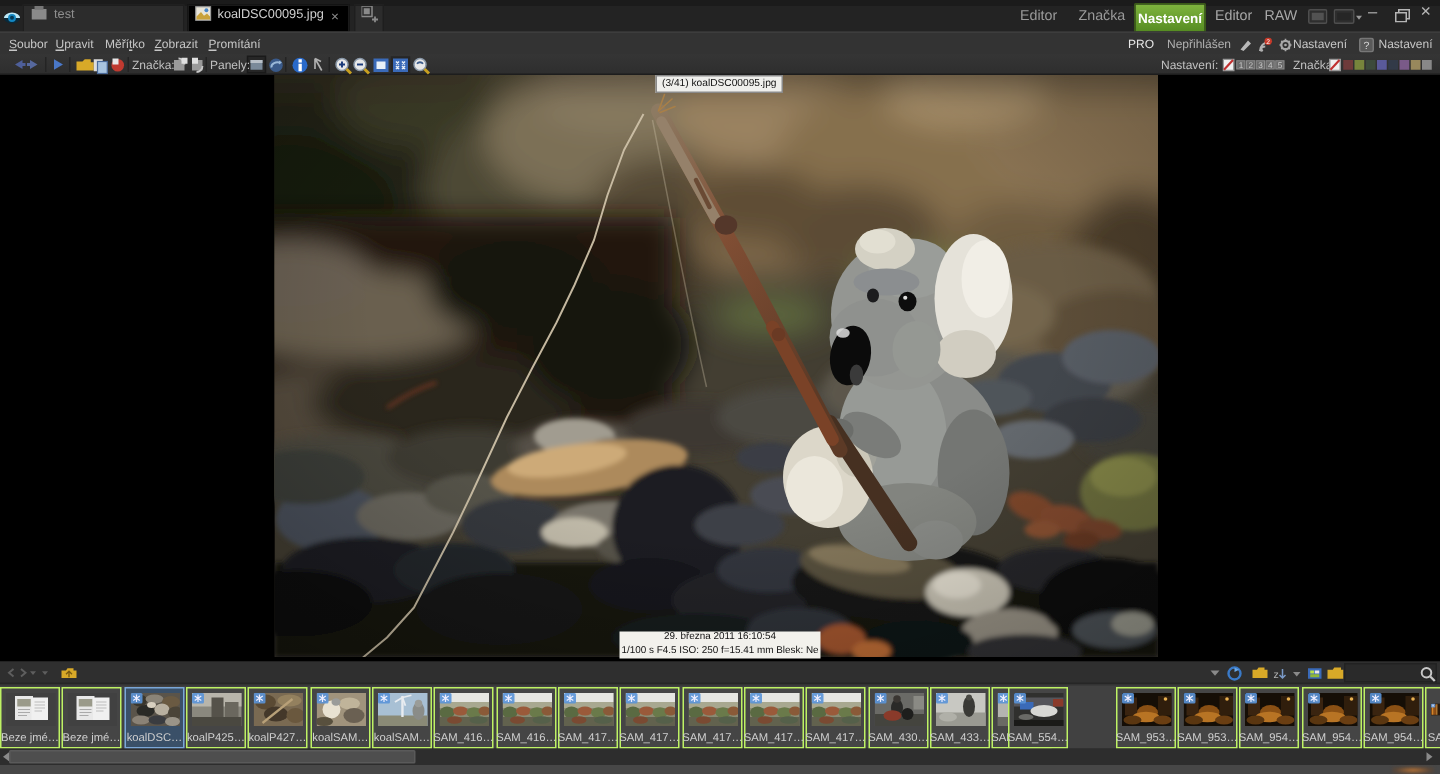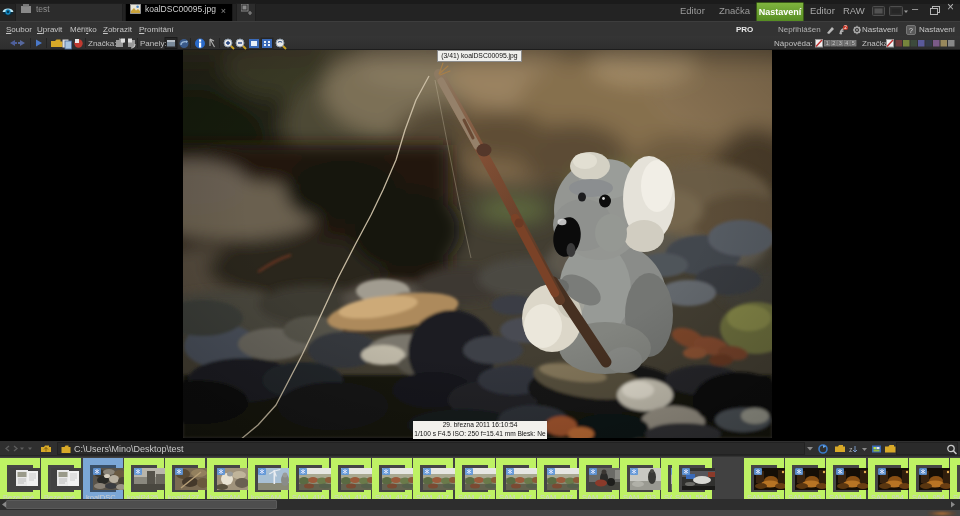--- a/index.html
+++ b/index.html
@@ -99,7 +99,7 @@
     <div class="mitem" style="left:70px">Měří<u>t</u>ko</div>
     <div class="mitem" style="left:103px"><u>Z</u>obrazit</div>
     <div class="mitem" style="left:139px"><u>P</u>romítání</div>
-    <div class="mitem" style="left:736px;font-weight:bold;color:#e8e8e8">PRO</div>
+    <div class="mitem" style="left:752px;font-weight:normal;color:#e8e8e8">PRO</div>
     <div class="mitem" style="left:778px;color:#b0b0b0">Nepřihlášen</div>
       <svg class="abs" style="left:819px;top:27px" width="7" height="5" viewBox="0 0 7 5">
         <path d="M0.5,0.5 l6,0 l-3,4 Z" fill="#9a9a9a"></path>

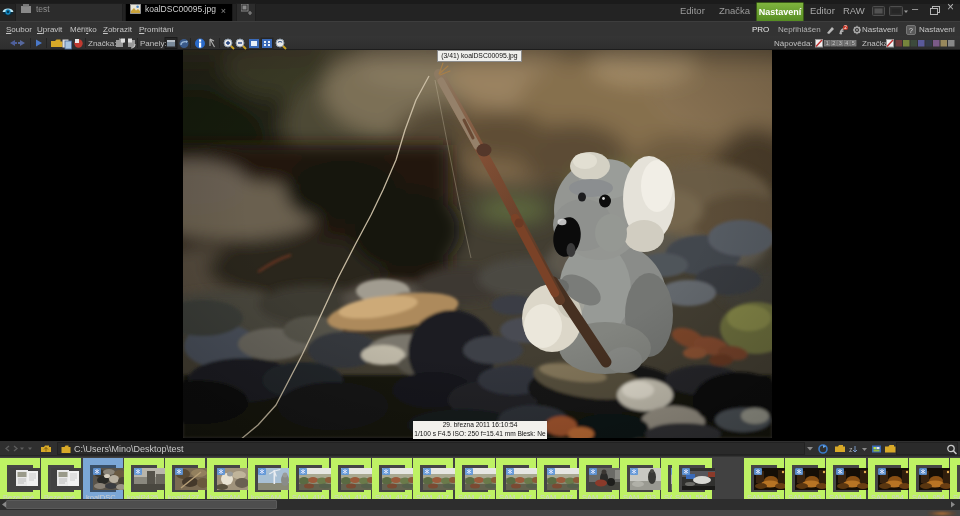--- a/index.html
+++ b/index.html
@@ -170,7 +170,7 @@
     </svg>
     <div class="mitem" style="left:88px;top:0px;color:#c0c0c0">Značka:</div>
     <div class="mitem" style="left:140px;top:0px;color:#c0c0c0">Panely:</div>
-    <div class="mitem" style="left:774px;top:0px;color:#c0c0c0">Nápověda:</div>
+    <div class="mitem" style="left:774px;top:0px;color:#c0c0c0">Nastavení:</div>
     <div class="mitem" style="left:862px;top:0px;color:#c0c0c0">Značka:</div>
     <svg class="abs" style="left:815px;top:3px" width="42" height="9" viewBox="0 0 42 9">
       <rect x="0.5" y="0.5" width="7" height="7.5" fill="#f0f0f0" stroke="#999"></rect>

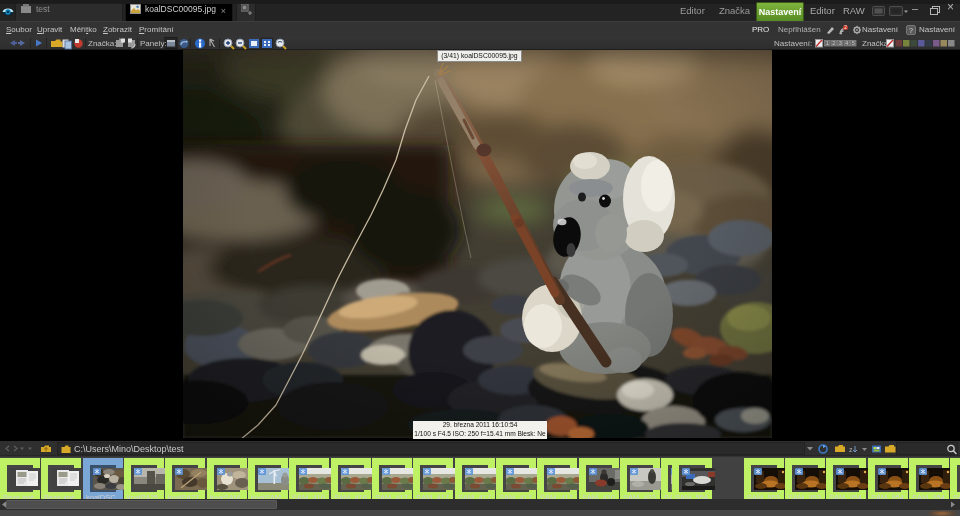--- a/index.html
+++ b/index.html
@@ -390,12 +390,6 @@
       <path d="M39,3 h3 l1,-1.5 h4 v1.5 h2 v5 h-10 Z" fill="#d8a928"></path>
         <path d="M42,5.5 l2,-2 l2,2 m-2,-2 v4" stroke="#7a5a10" stroke-width="0.9" fill="none"></path>
     </svg>
-    <div id="addrfield">
-      <svg class="abs" style="left:3px;top:2px" width="10" height="9" viewBox="0 0 10 9">
-          <path d="M0.5,2 h3 l1,-1.5 h3 v1.5 h2 v6 h-9 Z" fill="#d8a928"></path>
-        </svg>
-      <span style="margin-left:16px">C:\Users\Mino\Desktop\test</span>
-    </div>
     <svg class="abs" style="left:806px;top:3px" width="90" height="10" viewBox="0 0 90 10">
       <path d="M1,3 l6,0 l-3,3.5 Z" fill="#8a8a8a"></path>
       <circle cx="17" cy="5" r="4" fill="none" stroke="#3a7ac8" stroke-width="1.6"></circle>

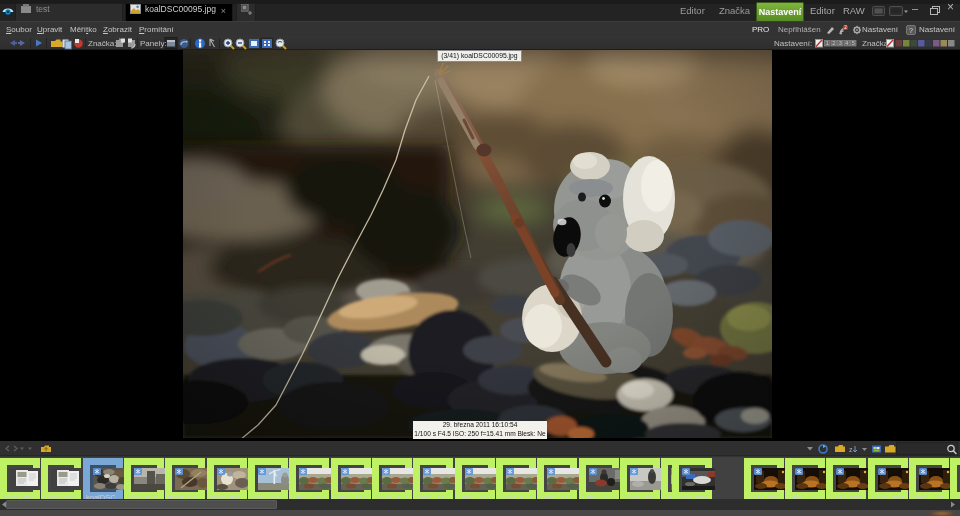--- a/index.html
+++ b/index.html
@@ -30,7 +30,7 @@
 #searchfield{position:absolute;left:896px;top:1px;width:62px;height:13px;background:#2a2a2a;border:1px solid #222}
 
 #filmstrip{position:absolute;left:0;top:456px;width:960px;height:43px;background:#414141;border-top:1px solid #333}
-.cell{position:absolute;top:1px;width:40px;height:41px;background:#454545;border:7px solid #bef264}
+.cell{position:absolute;top:1px;width:40px;height:41px;background:#454545;border:1px solid #bef264}
 .cell .thumb{position:absolute;left:3px;top:3px;width:33px;height:22px;overflow:hidden}
 .cell .lbl{position:absolute;left:-4px;right:-4px;top:28px;text-align:center;font-size:7.5px;color:#cfcfcf;white-space:nowrap}
 

